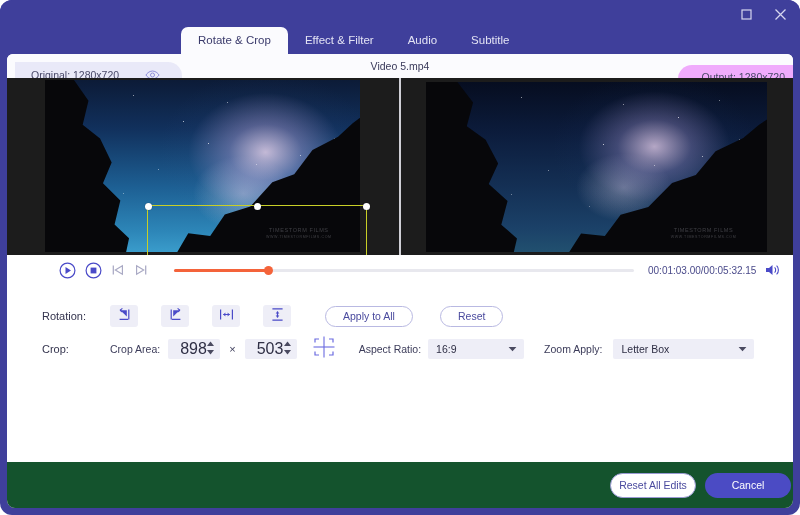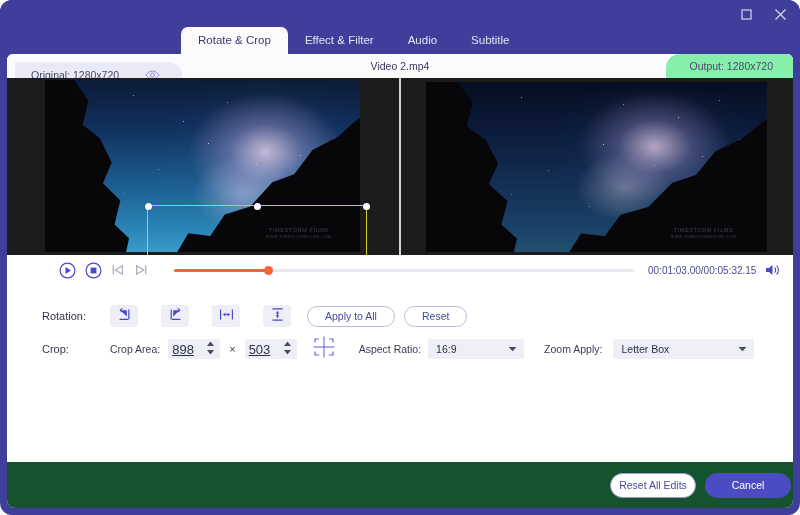--- a/index.html
+++ b/index.html
@@ -356,7 +356,7 @@
   <div class="panel">
 
     <div class="infostrip">
-      <div class="vidname">Video 2.mp4</div>
+      <div class="vidname">Video 5.mp4</div>
       <div class="orig-chip">
         <span>Original: 1280x720</span>
         <span class="eye-icon">

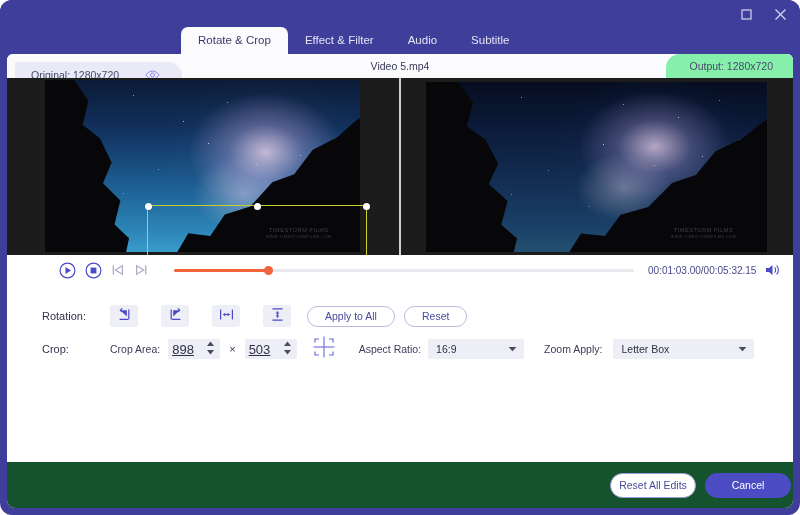--- a/index.html
+++ b/index.html
@@ -90,11 +90,11 @@
     font-size: 10.5px; color: #3a3a5a;
   }
   .out-chip {
-    position: absolute; right: 0; top: 0;
+    position: absolute; right: 0; top: 11px;
     height: 24px;
     display: flex; align-items: center;
-    padding: 0 20px 0 24px;
-    background: #86efac;
+    padding: 0 8px 0 24px;
+    background: #f0abfc;
     border-radius: 14px 0 0 0;
   }
 

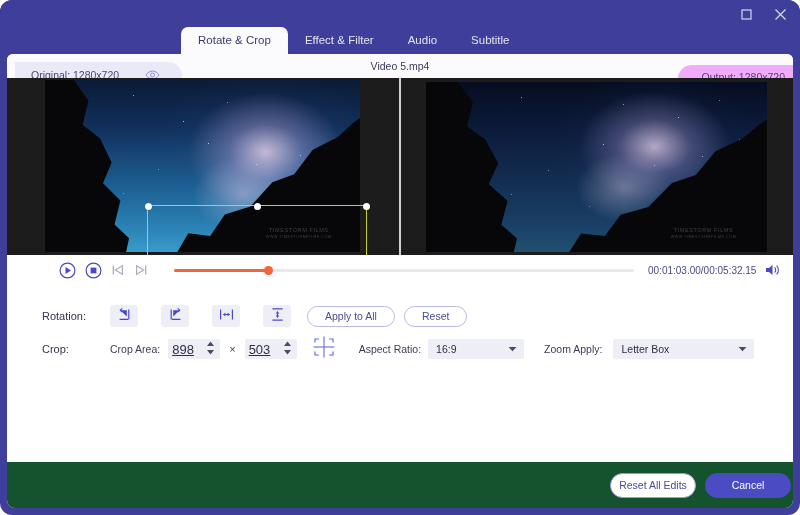--- a/index.html
+++ b/index.html
@@ -495,7 +495,7 @@
             </span>
           </div>
         </div>
-        <div style="display:flex; align-items:center; gap:9px; margin-left:16px;">
+        <div style="display:flex; align-items:center; gap:27px; margin-left:34px;">
           <div class="pill">Apply to All</div>
           <div class="pill">Reset</div>
         </div>

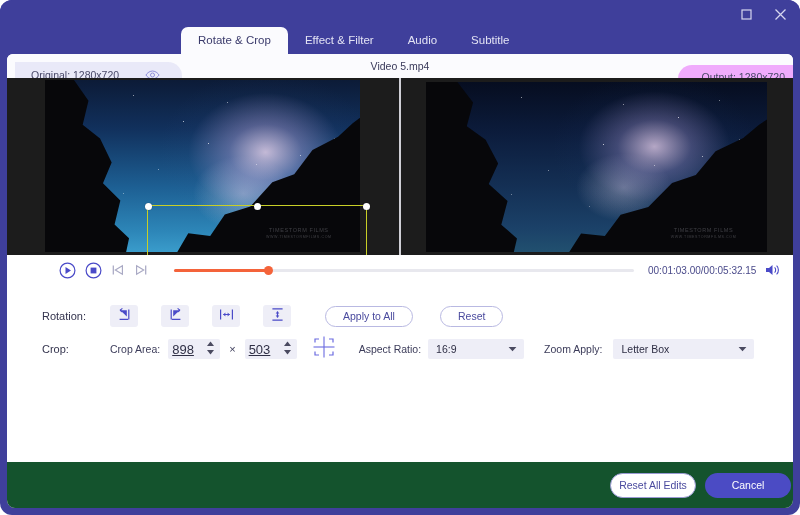--- a/index.html
+++ b/index.html
@@ -273,8 +273,8 @@
     display: flex; align-items: center;
   }
   .spin-val {
-    padding-left: 4px;
-    font-size: 13px; color: #2f2f45; text-decoration: underline;
+    padding-left: 12px;
+    font-size: 16px; color: #2f2f45;
   }
   .spin-arrows {
     position: absolute; right: 5px; top: 2px;

